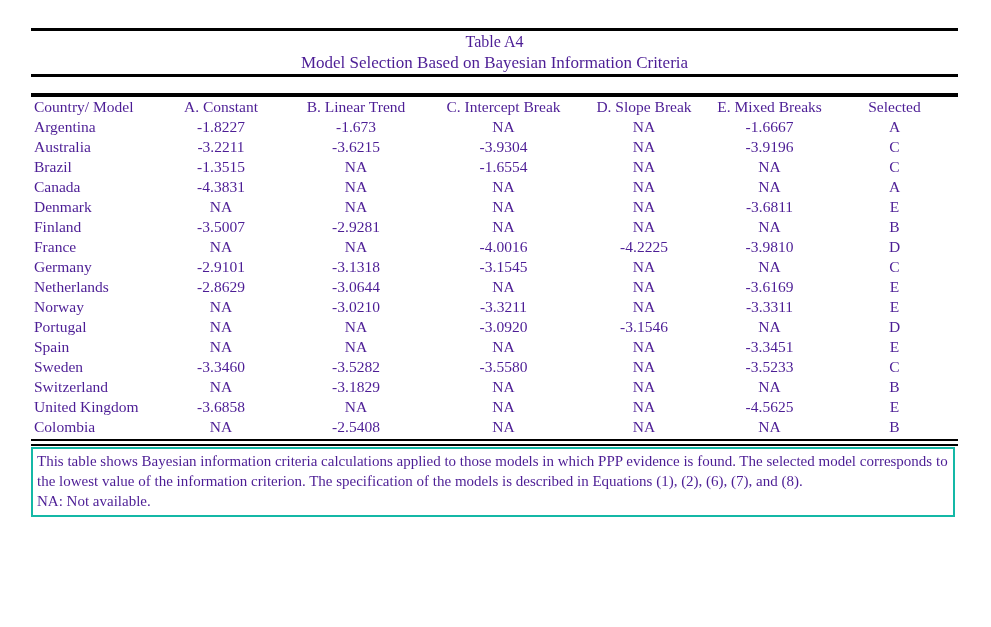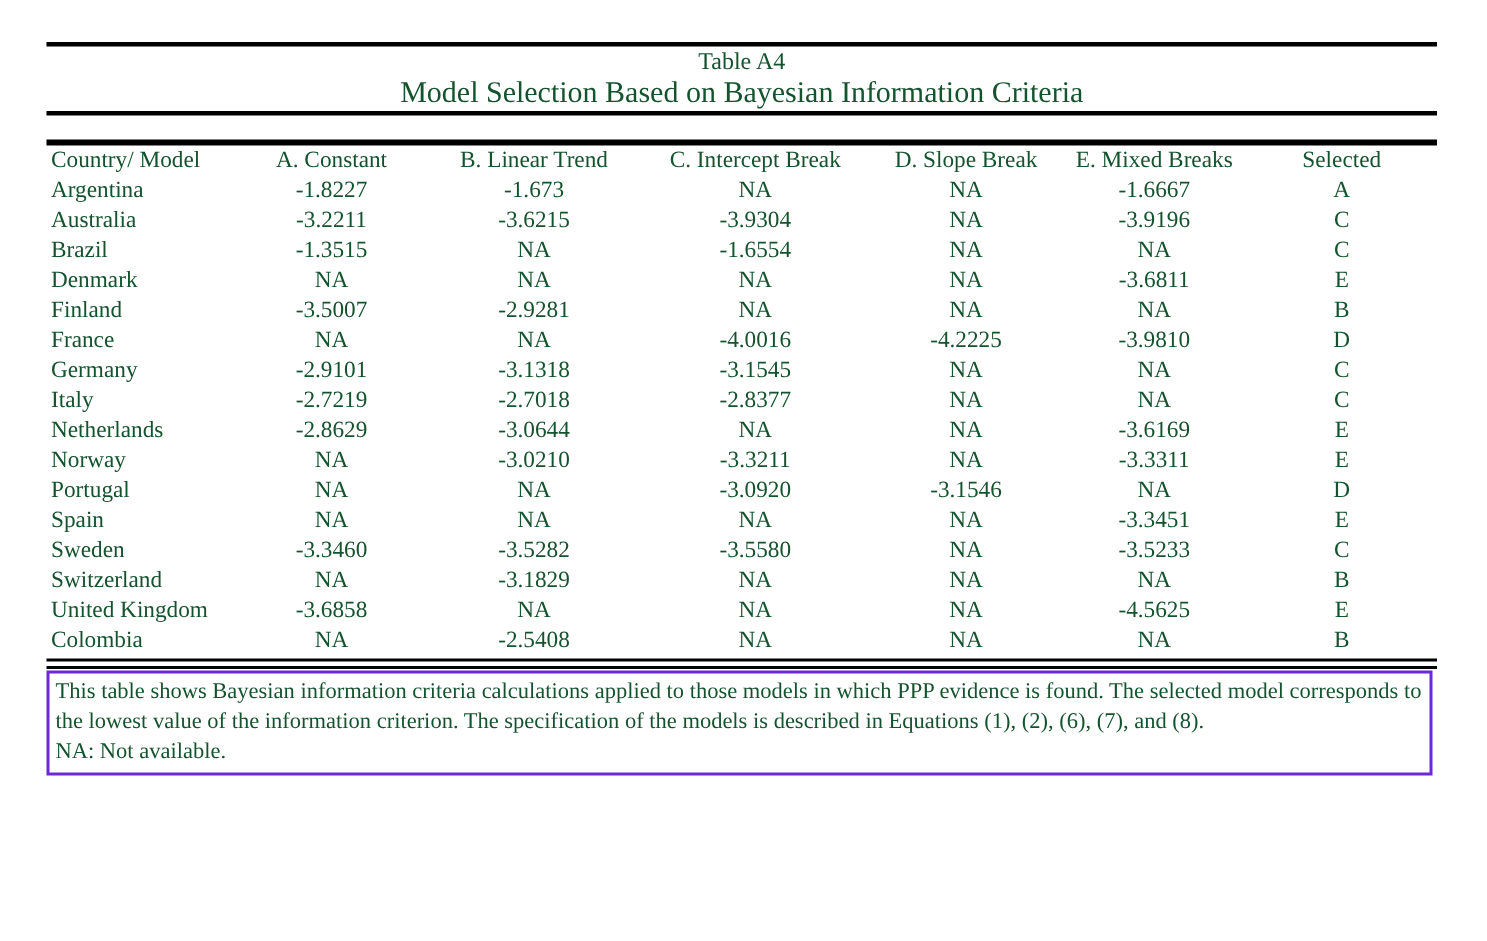--- a/index.html
+++ b/index.html
@@ -12,7 +12,7 @@
     width: 991px;
     height: 627px;
     background: #ffffff;
-    color: #14532d;
+    color: #4c1d95;
     font-family: "Liberation Serif", "DejaVu Serif", serif;
     overflow: hidden;
   }

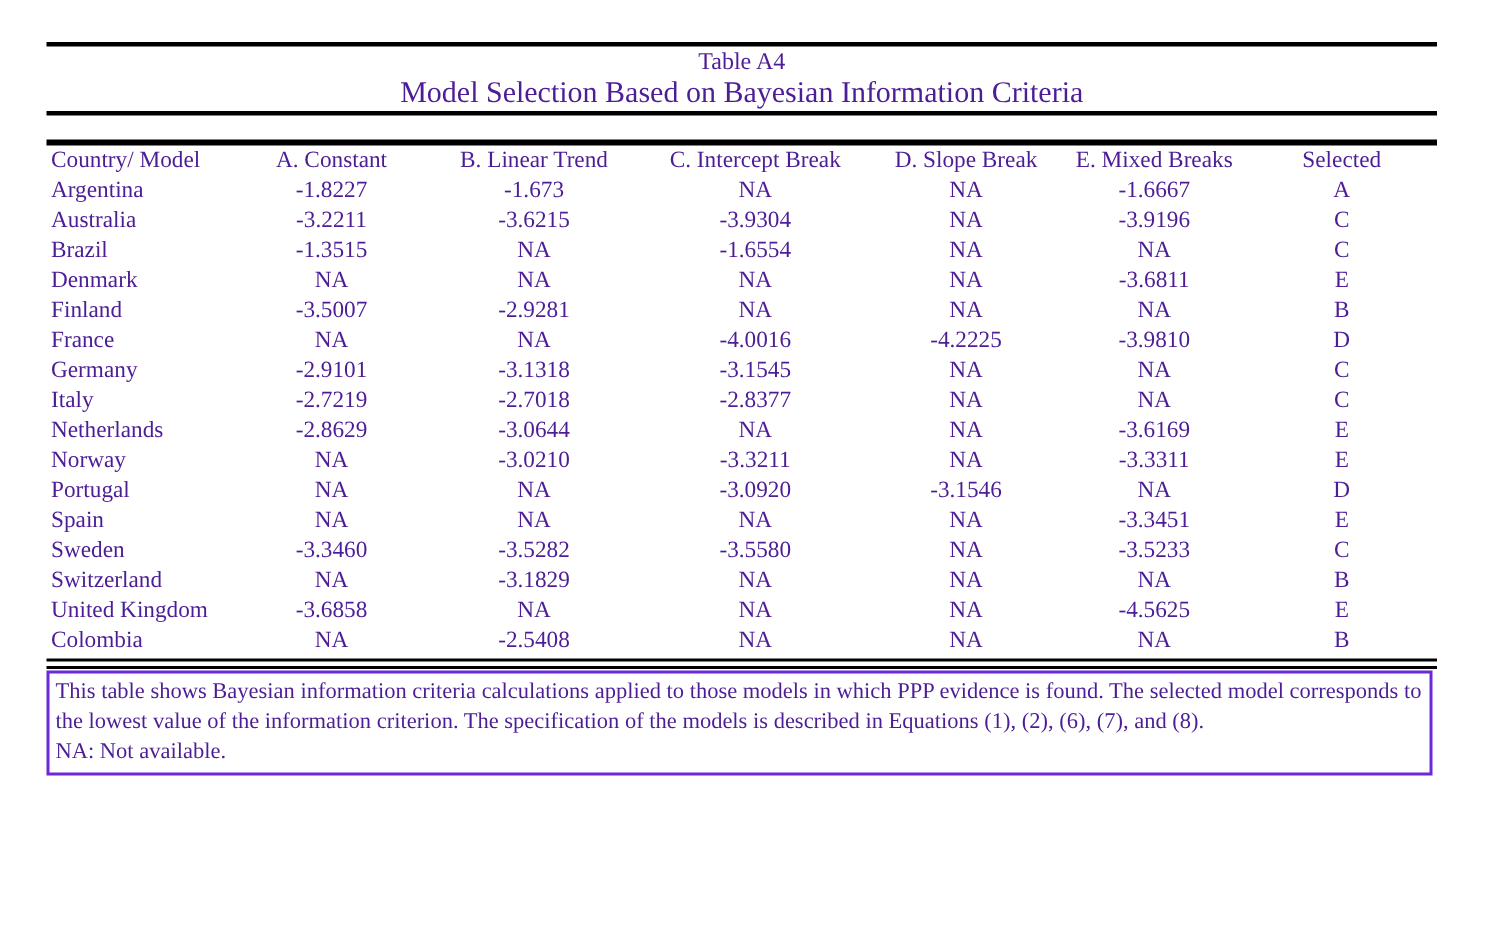--- a/index.html
+++ b/index.html
@@ -37,7 +37,7 @@
   }
   .doc-subtitle {
     text-align: center;
-    font-size: 20px;
+    font-size: 17px;
     line-height: 21px;
     margin-bottom: 1px;
     white-space: nowrap;

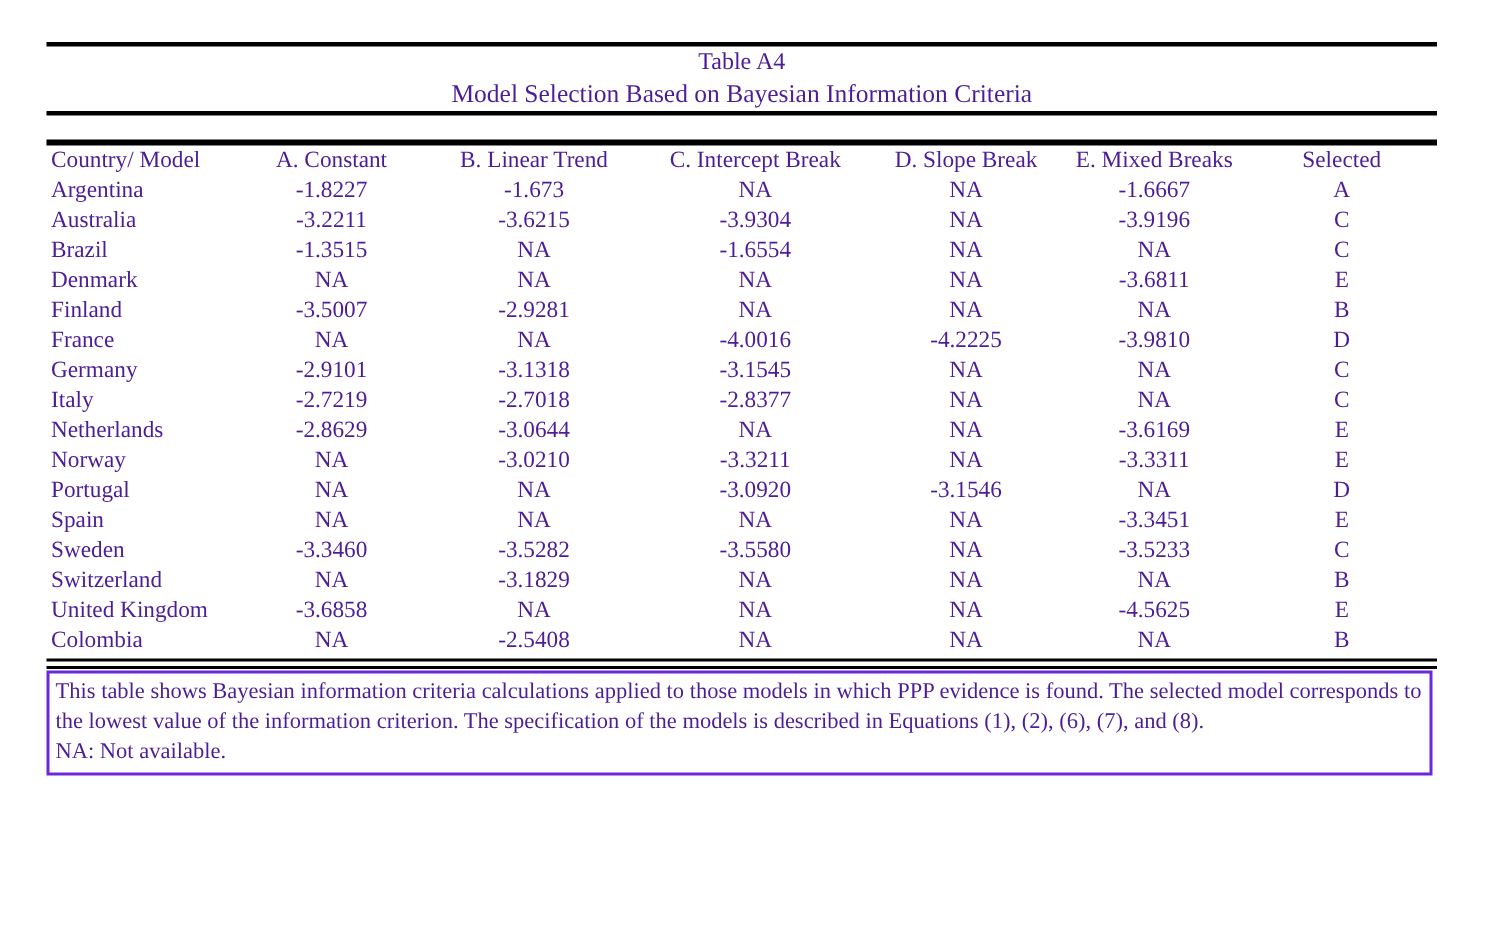--- a/index.html
+++ b/index.html
@@ -149,6 +149,15 @@
             <td>C</td>
           </tr>
           <tr>
+            <td class="country">Canada</td>
+            <td>-4.3831</td>
+            <td>NA</td>
+            <td>NA</td>
+            <td>NA</td>
+            <td>NA</td>
+            <td>A</td>
+          </tr>
+          <tr>
             <td class="country">Denmark</td>
             <td>NA</td>
             <td>NA</td>

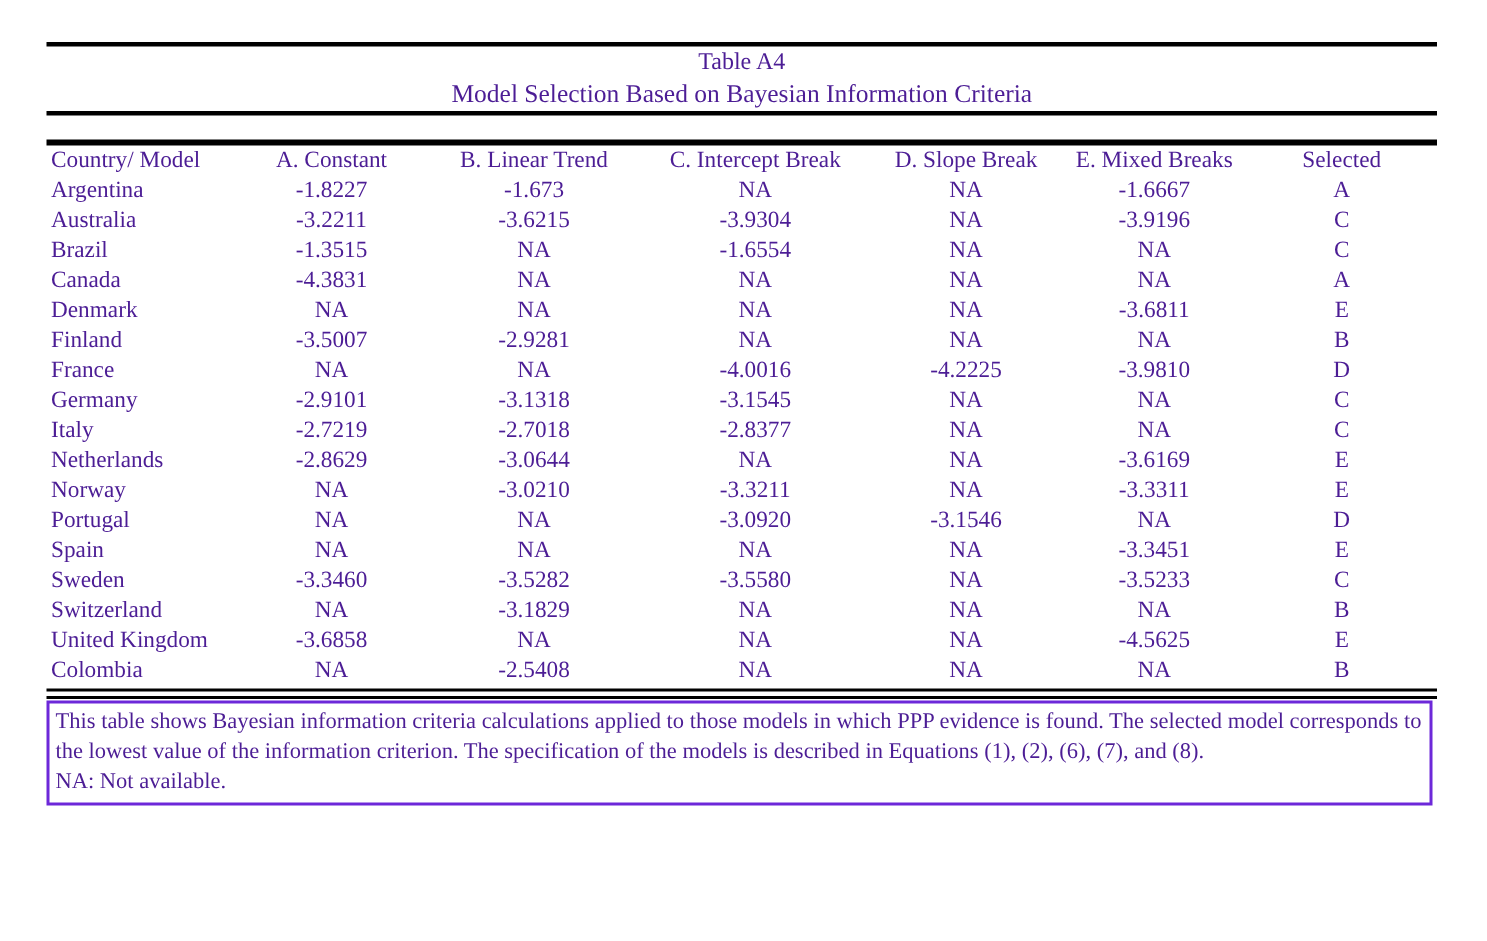--- a/index.html
+++ b/index.html
@@ -194,15 +194,6 @@
             <td>C</td>
           </tr>
           <tr>
-            <td class="country">Italy</td>
-            <td>-2.7219</td>
-            <td>-2.7018</td>
-            <td>-2.8377</td>
-            <td>NA</td>
-            <td>NA</td>
-            <td>C</td>
-          </tr>
-          <tr>
             <td class="country">Netherlands</td>
             <td>-2.8629</td>
             <td>-3.0644</td>

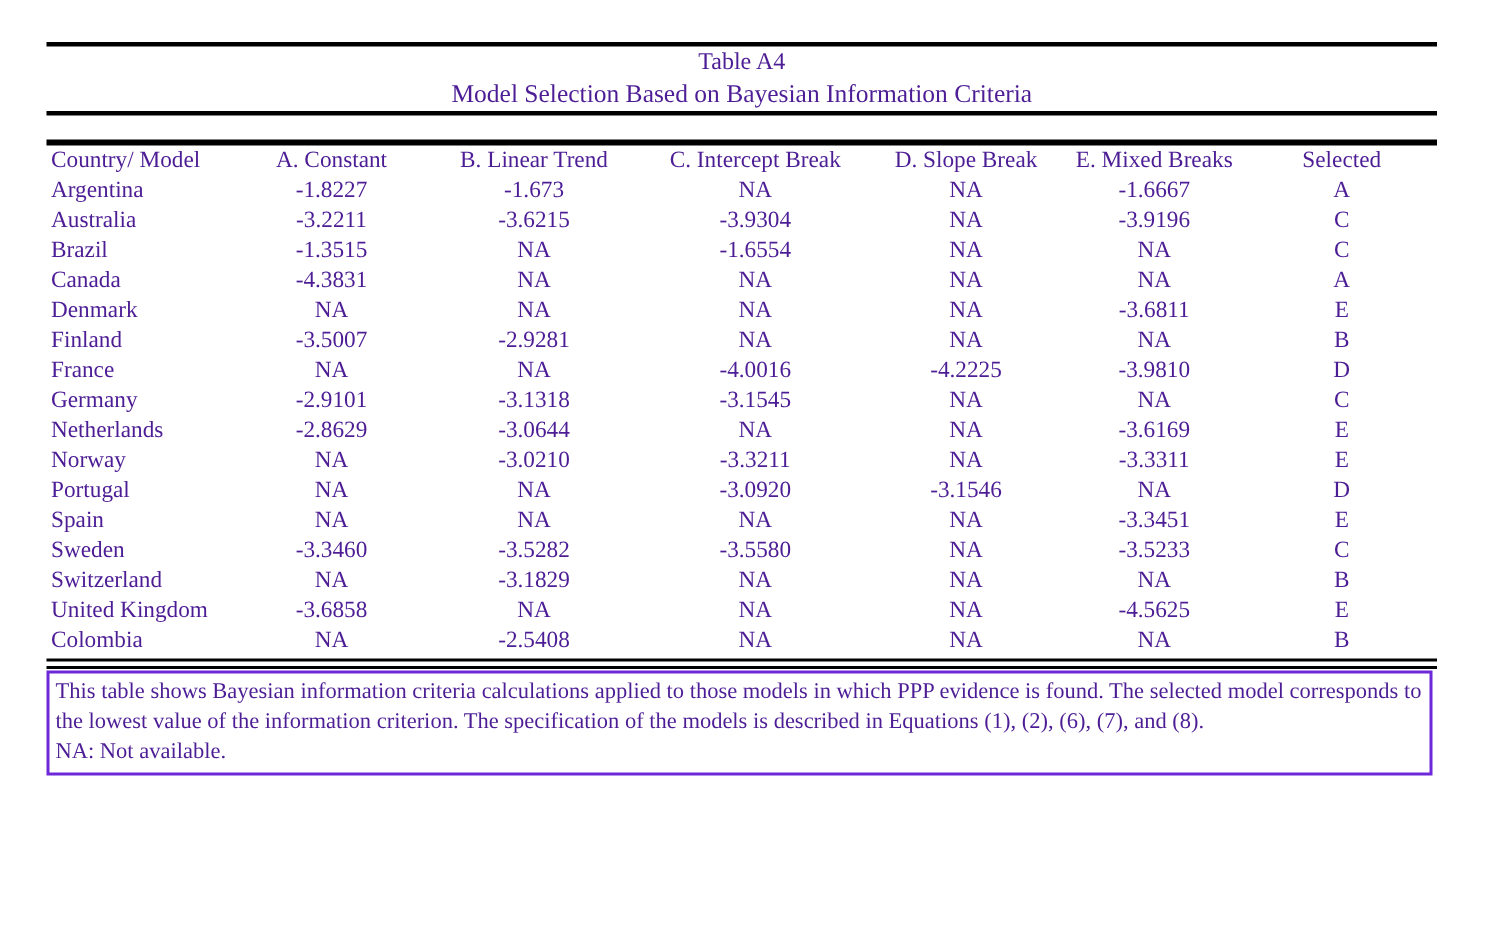--- a/index.html
+++ b/index.html
@@ -74,7 +74,7 @@
   .notes-box {
     margin-top: 1px;
     width: 912px;
-    border: 2px solid #6d28d9;
+    border: 2px solid #14b8a6;
     padding: 2px 4px 4px 4px;
     font-size: 15px;
     line-height: 20px;

